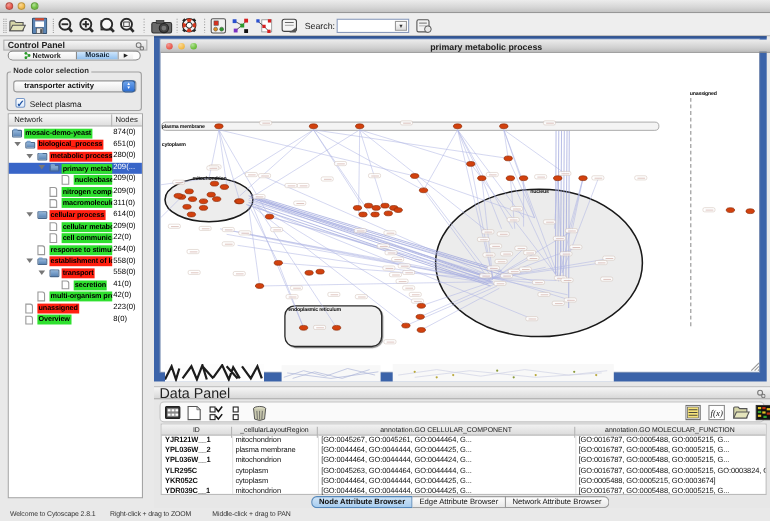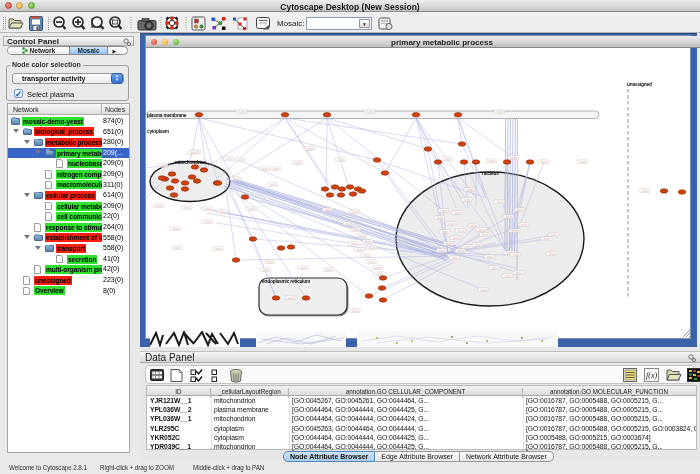--- a/index.html
+++ b/index.html
@@ -107,7 +107,6 @@
   <div class="tl" style="left:5px;  background:radial-gradient(circle at 35% 30%,#f49a94,#ea6156 55%,#d5473c); border:0.5px solid #b64a40;"></div>
   <div class="tl" style="left:16px; background:radial-gradient(circle at 35% 30%,#fad896,#f5bf50 55%,#e0a53a); border:0.5px solid #c09538;"></div>
   <div class="tl" style="left:27.5px; background:radial-gradient(circle at 35% 30%,#b3e39a,#74c343 55%,#5aa834); border:0.5px solid #62a03a;"></div>
-  <div id="title-text">Cytoscape Desktop (New Session)</div>
 </div>
 
 <div class="abs" id="toolbar">

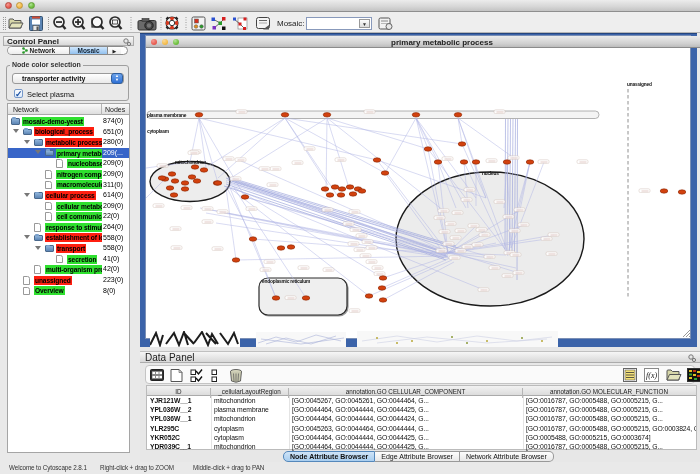--- a/index.html
+++ b/index.html
@@ -195,7 +195,7 @@
       <path d="M7 12.5 L13 8 L13 12.5 Z" fill="#555"></path>
     </g>
   </svg>
-  <div class="abs" style="left:277px;top:7px;font-size:8px;color:#222;">Mosaic:</div>
+  <div class="abs" style="left:277px;top:7px;font-size:8px;color:#222;">Search:</div>
   <div class="abs" style="left:306px;top:4.5px;width:66px;height:13px;background:#fff;border:1px solid #8899bb;">
     <div class="abs" style="right:1px;top:1px;width:11px;height:9.5px;background:linear-gradient(#fdfdfd,#dcdcdc);border:1px solid #999;font-size:5px;text-align:center;line-height:9px;color:#333;">▼</div>
   </div>

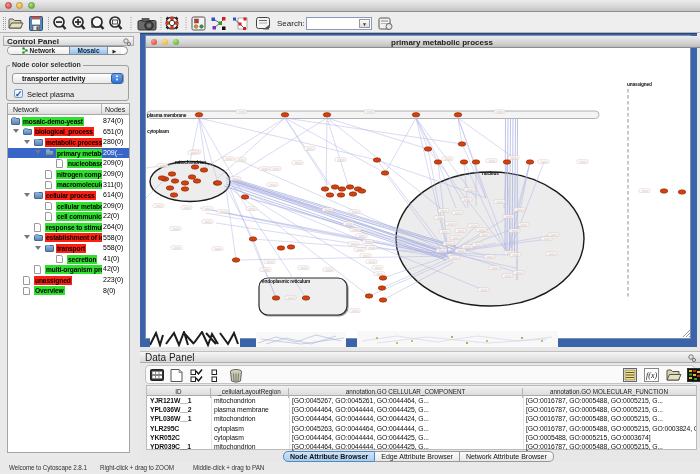--- a/index.html
+++ b/index.html
@@ -79,7 +79,7 @@
 #datapanel { left:140px; top:347px; width:560px; height:115px; background:#e7e7e7; }
 #dp-head { position:absolute; left:0px; top:4px; width:560px; height:12px;
   background:linear-gradient(#f6f6f6,#d8d8d8); border-top:1px solid #c0c0c0;
-  border-bottom:1px solid #ababab; font-size:10px; color:#222; line-height:11px;
+  border-bottom:1px solid #ababab; font-size:13px; color:#222; line-height:11px;
   padding-left:5px; }
 #dp-toolbar { position:absolute; left:5px; top:18px; width:550px; height:19px;
   background:#fafafa; border:1px solid #c4c4c4; border-radius:4px; }

